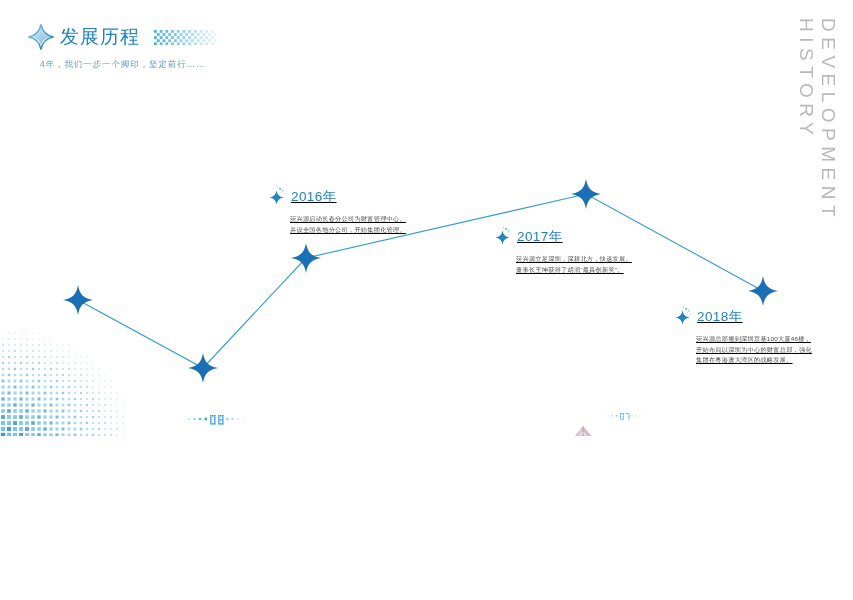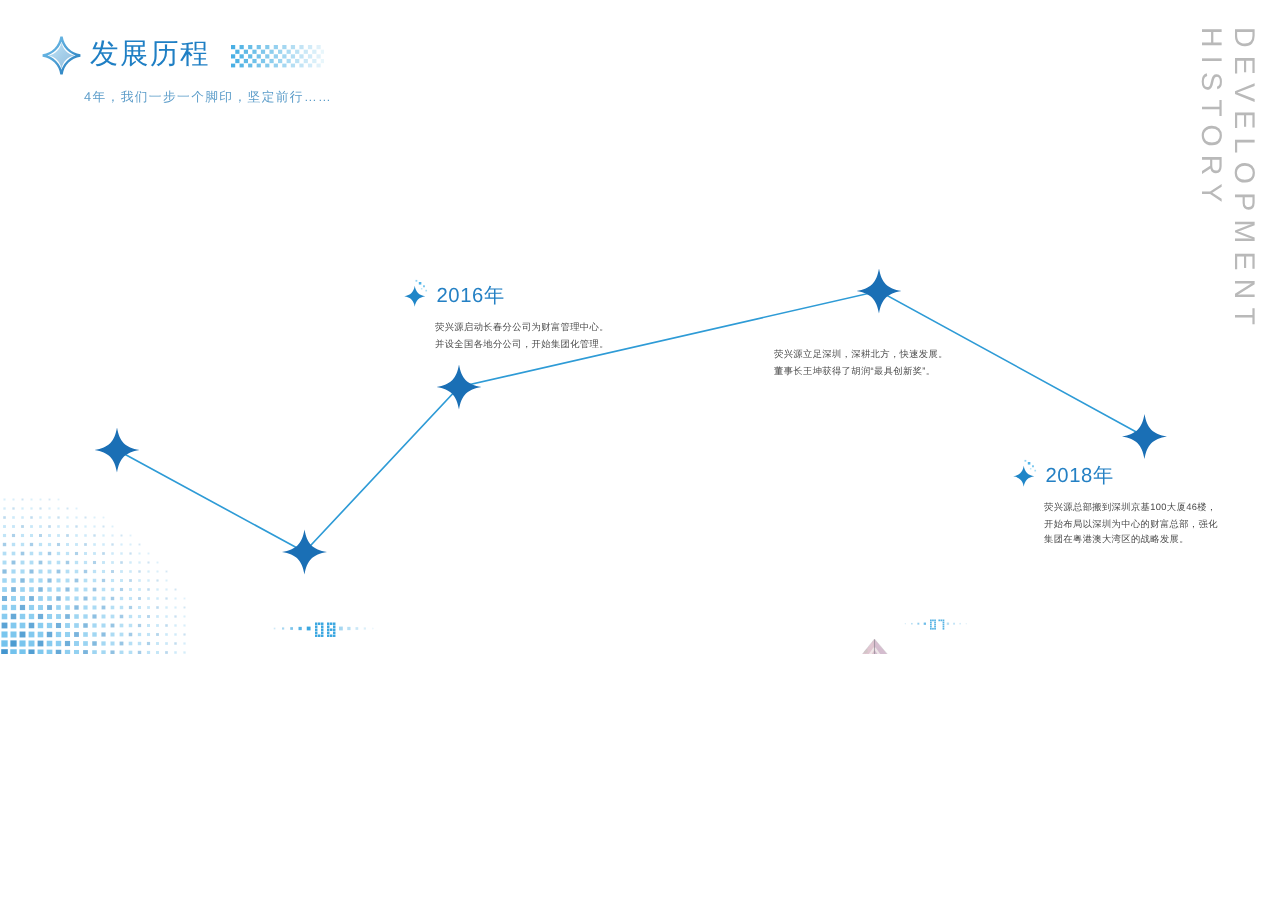--- a/index.html
+++ b/index.html
@@ -31,7 +31,7 @@
   .title-dots { width: 62px; height: 16px; margin-left: 8px; opacity: .95; }
   .page-subtitle {
     margin-top: 9px;
-    margin-left: 28px;
+    margin-left: 12px;
     font-size: 8.5px;
     color: #5b9cc9;
     letter-spacing: .9px;

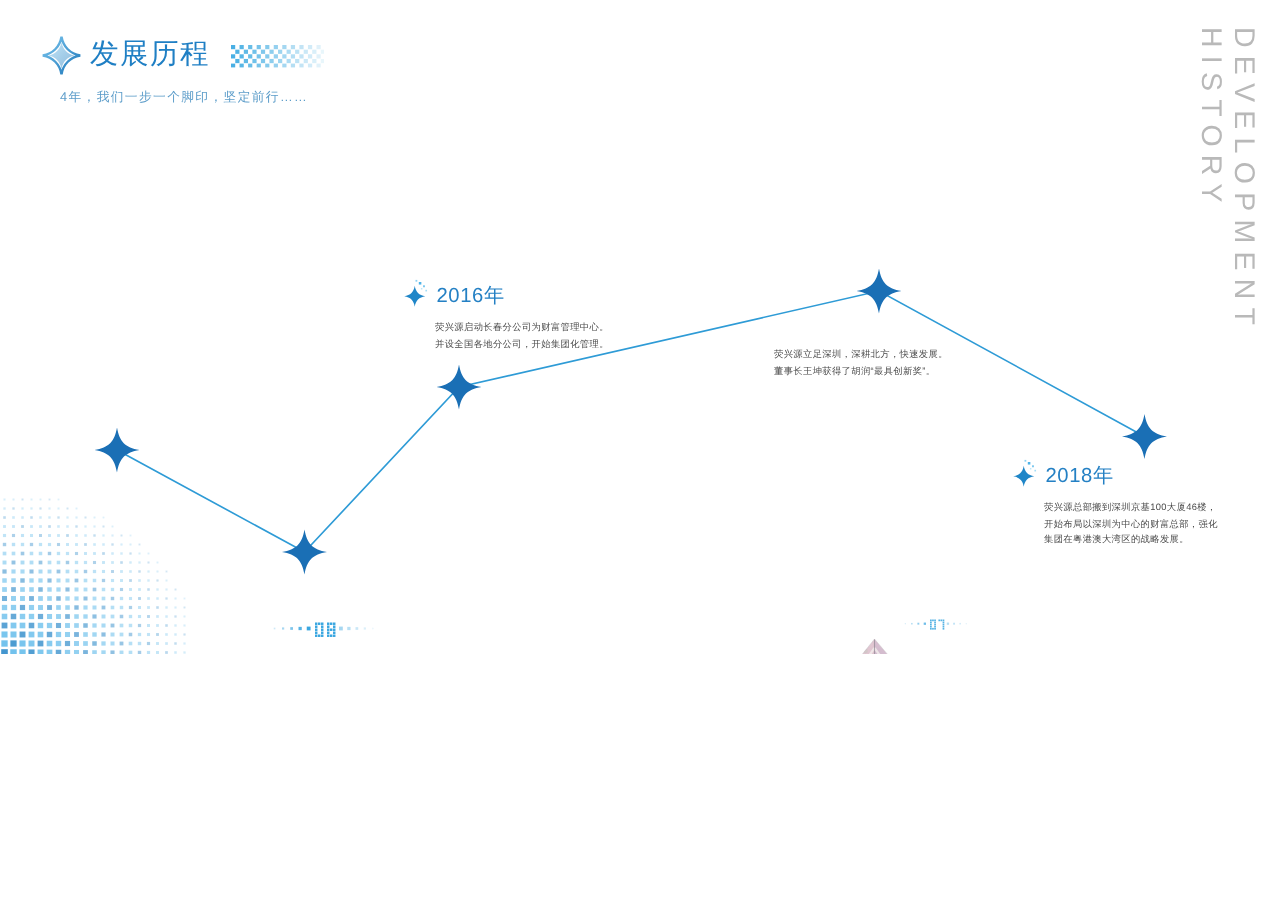--- a/index.html
+++ b/index.html
@@ -67,7 +67,7 @@
   }
 
   
-  .milestone { position: absolute; }
+  .milestone { position: absolute; text-decoration: underline; }
   .ms-head { display: flex; align-items: center; gap: 3px; }
   .ms-sparkle { width: 22px; height: 22px; flex: 0 0 22px; }
   .ms-year {

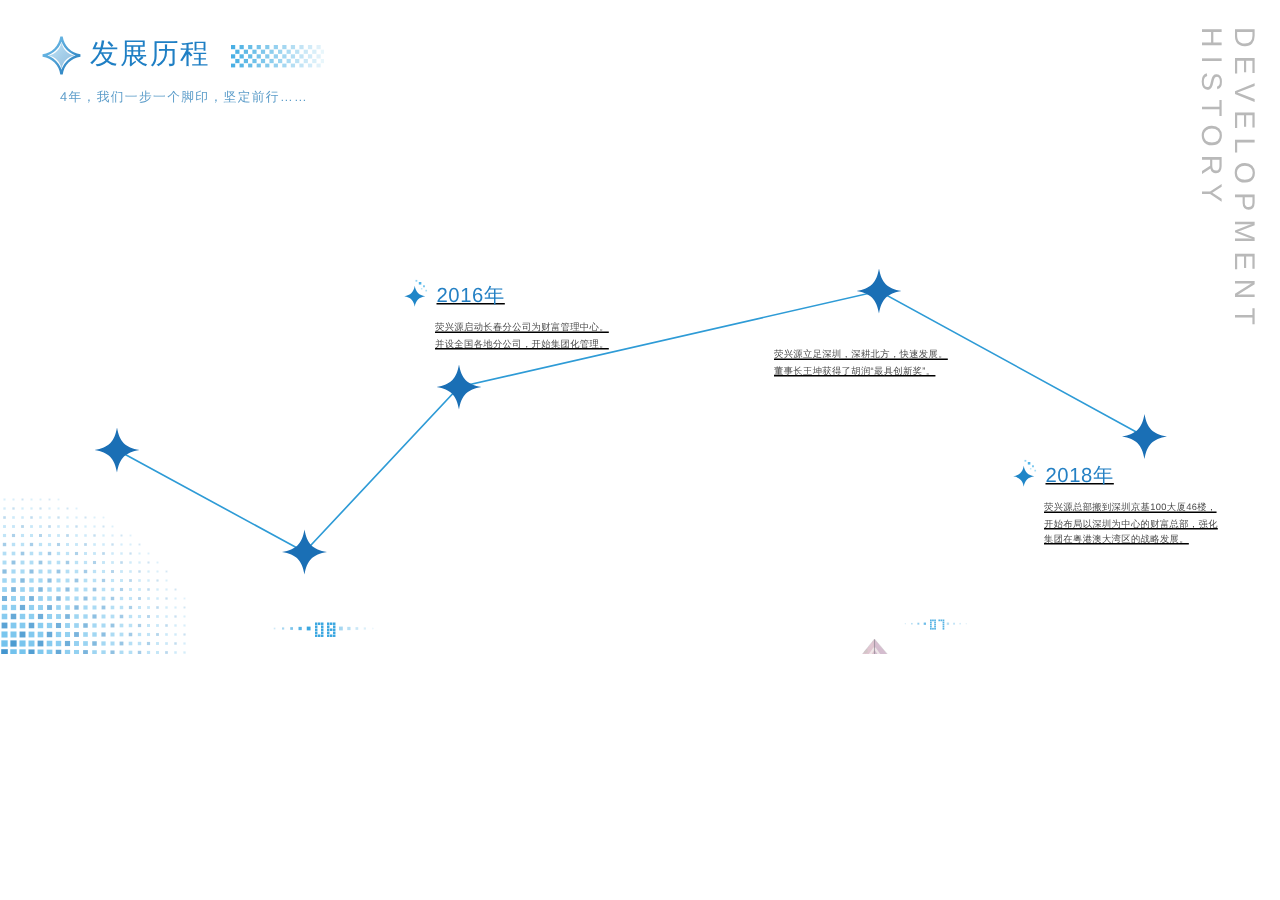--- a/index.html
+++ b/index.html
@@ -251,6 +251,17 @@
   </div>
 
   <div class="milestone ms-2017">
+    <div class="ms-head">
+      <svg class="ms-sparkle" viewBox="0 0 22 22">
+        <path d="M10.5 4.5 C11.1 8.6 13.4 10.9 17.5 11.5 C13.4 12.1 11.1 14.4 10.5 18.5 C9.9 14.4 7.6 12.1 3.5 11.5 C7.6 10.9 9.9 8.6 10.5 4.5 Z" fill="#1f86c8"></path>
+        <rect x="13.2" y="2.0" width="1.7" height="1.7" fill="#4fb3e8"></rect>
+        <rect x="16.0" y="4.2" width="1.3" height="1.3" fill="#7cc8ee"></rect>
+        <rect x="11.0" y="0.6" width="1.2" height="1.2" fill="#8fd2f2"></rect>
+        <rect x="17.6" y="7.2" width="1.1" height="1.1" fill="#a5dcf5"></rect>
+        <rect x="14.6" y="6.0" width="1.0" height="1.0" fill="#bde6f8"></rect>
+      </svg>
+      <div class="ms-year">2017年</div>
+    </div>
     <div class="ms-body">荧兴源立足深圳，深耕北方，快速发展。
 董事长王坤获得了胡润“最具创新奖”。</div>
   </div>

